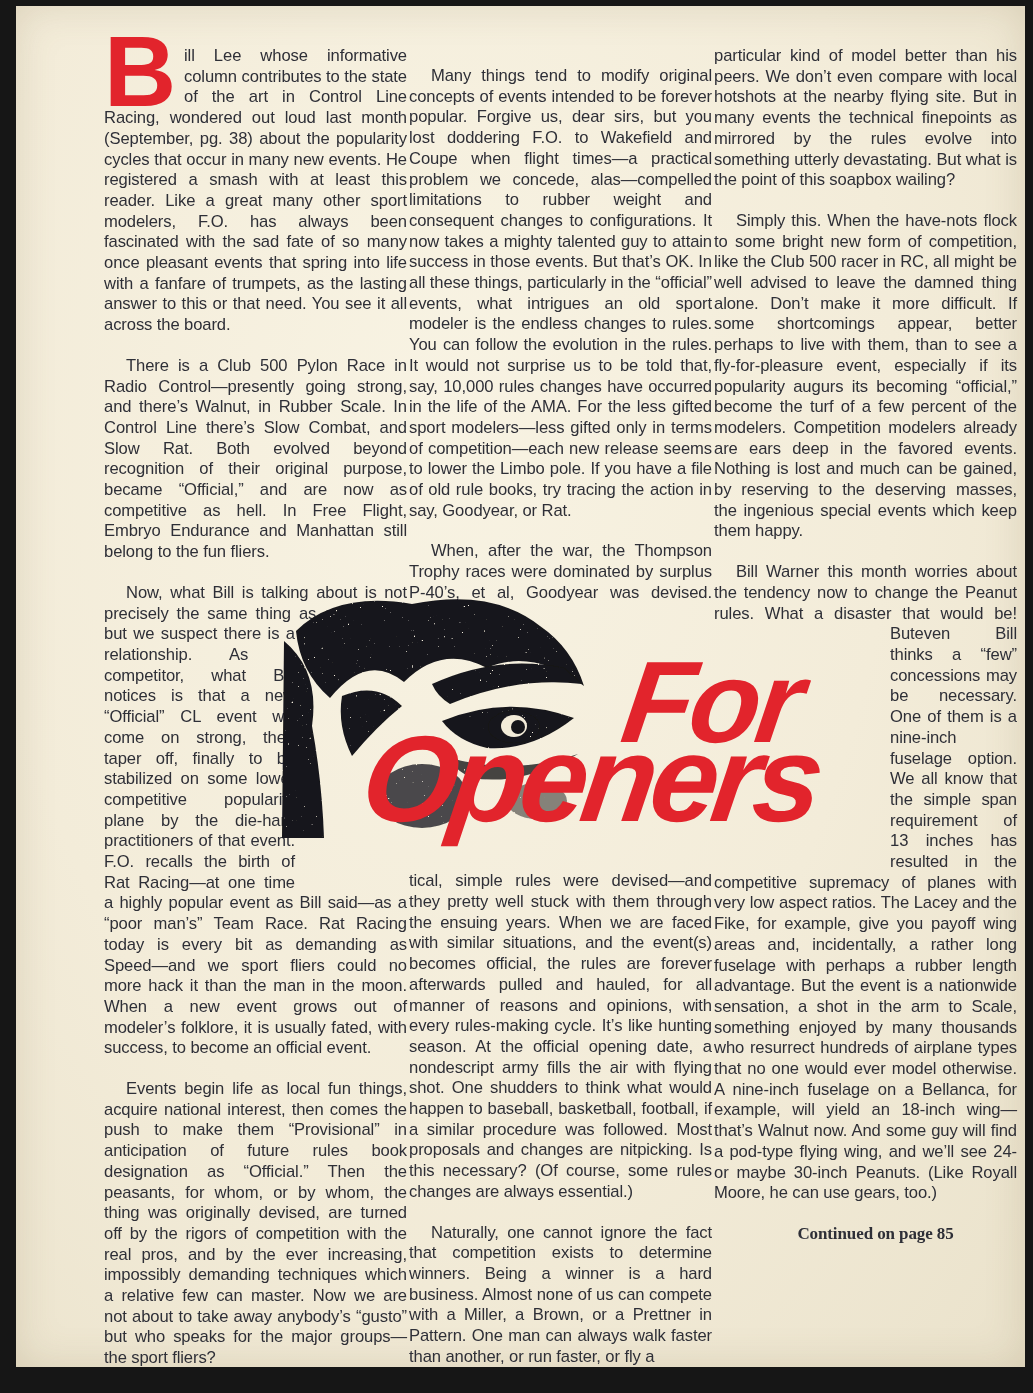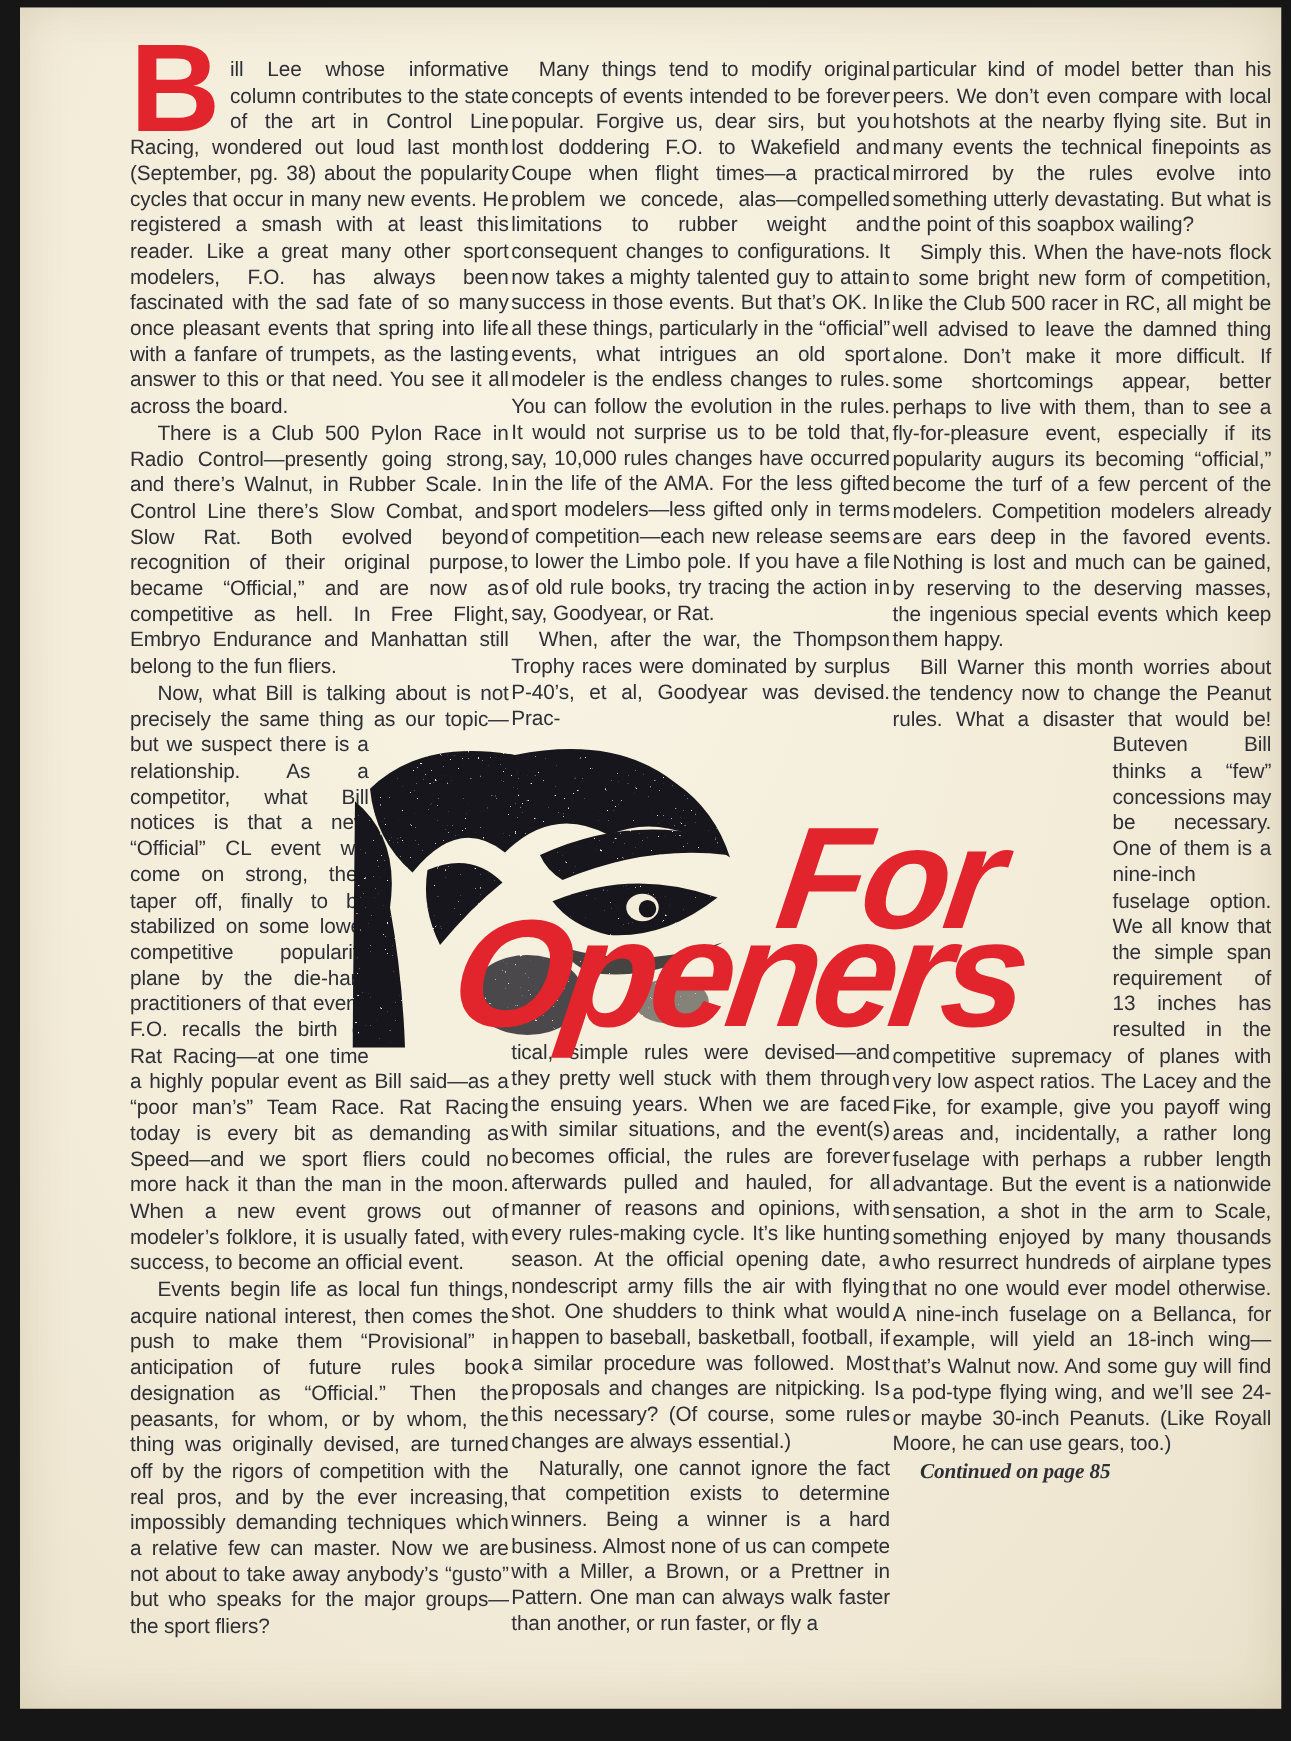--- a/index.html
+++ b/index.html
@@ -14,7 +14,7 @@
        font-size:16.6px;line-height:20.7px;text-align:justify;letter-spacing:-.1px;}
   #col1{left:88px;} #col2{left:393px;} #col3{left:698px;}
   .para{margin:0 0 1px 0;}
-  .indent{text-indent:22px;}
+  .indent{text-indent:22px;margin-top:20px;}
   .dropcap{float:left;width:80px;color:#e2242c;font-weight:bold;
            font-size:100px;line-height:62px;text-indent:0;
            transform:translateY(-6px);font-family:"Liberation Sans",sans-serif;}

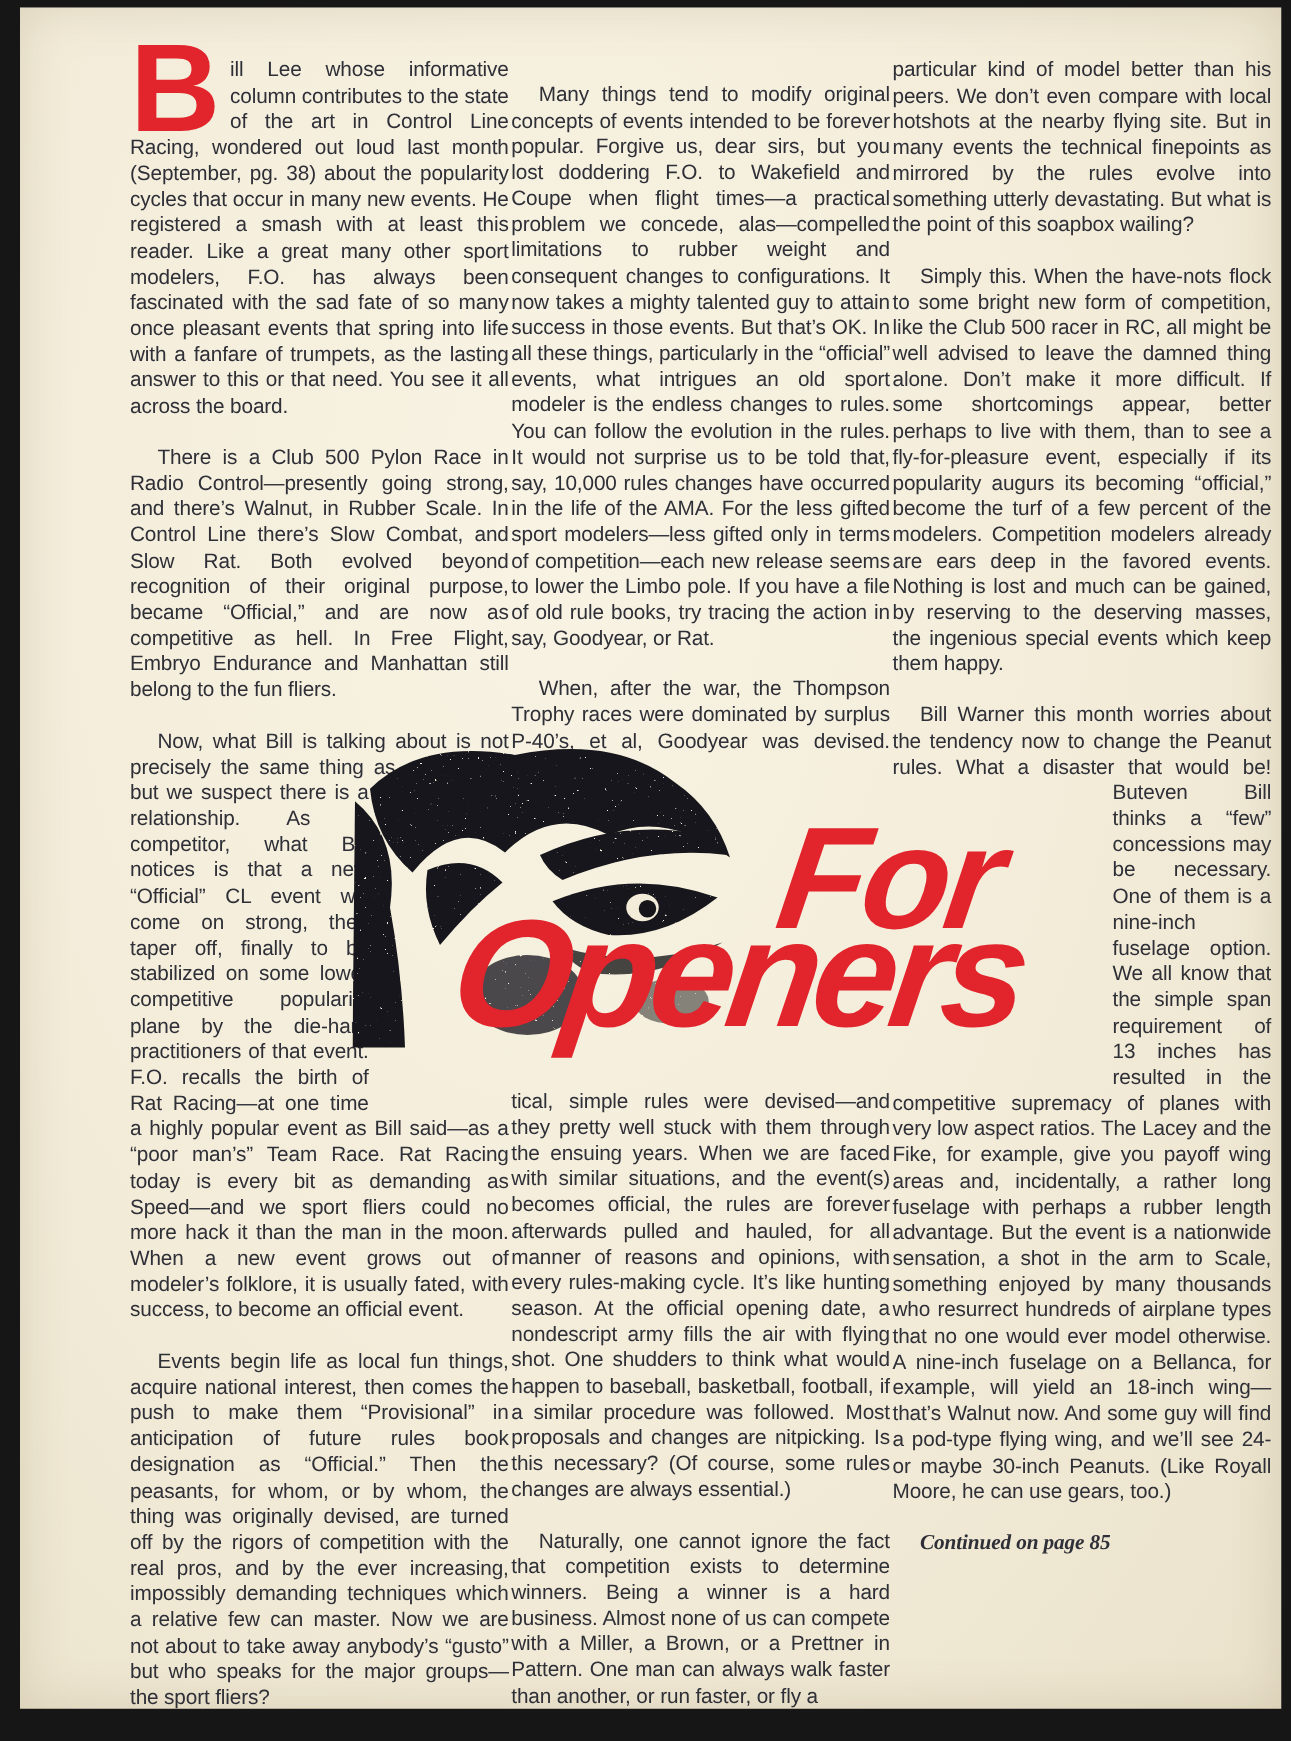--- a/index.html
+++ b/index.html
@@ -22,8 +22,8 @@
   .cut-r{float:right;width:112px;height:252px;}
   .cut-l{float:left;width:176px;height:246px;}
   .img-gap{display:block;height:246px;}
-  .continued{display:block;text-align:left;font-family:"Liberation Serif",serif;
-             font-style:italic;font-weight:bold;font-size:17px;padding-right:2px;}
+  .continued{display:block;text-align:center;font-family:"Liberation Serif",serif;
+             font-weight:bold;font-size:17px;padding-right:2px;}
   
   #footer{position:absolute;left:88px;top:1394px;color:#2e2f37;font-size:21px;font-weight:bold;}
   #footer .pagenum{margin-right:30px;}

